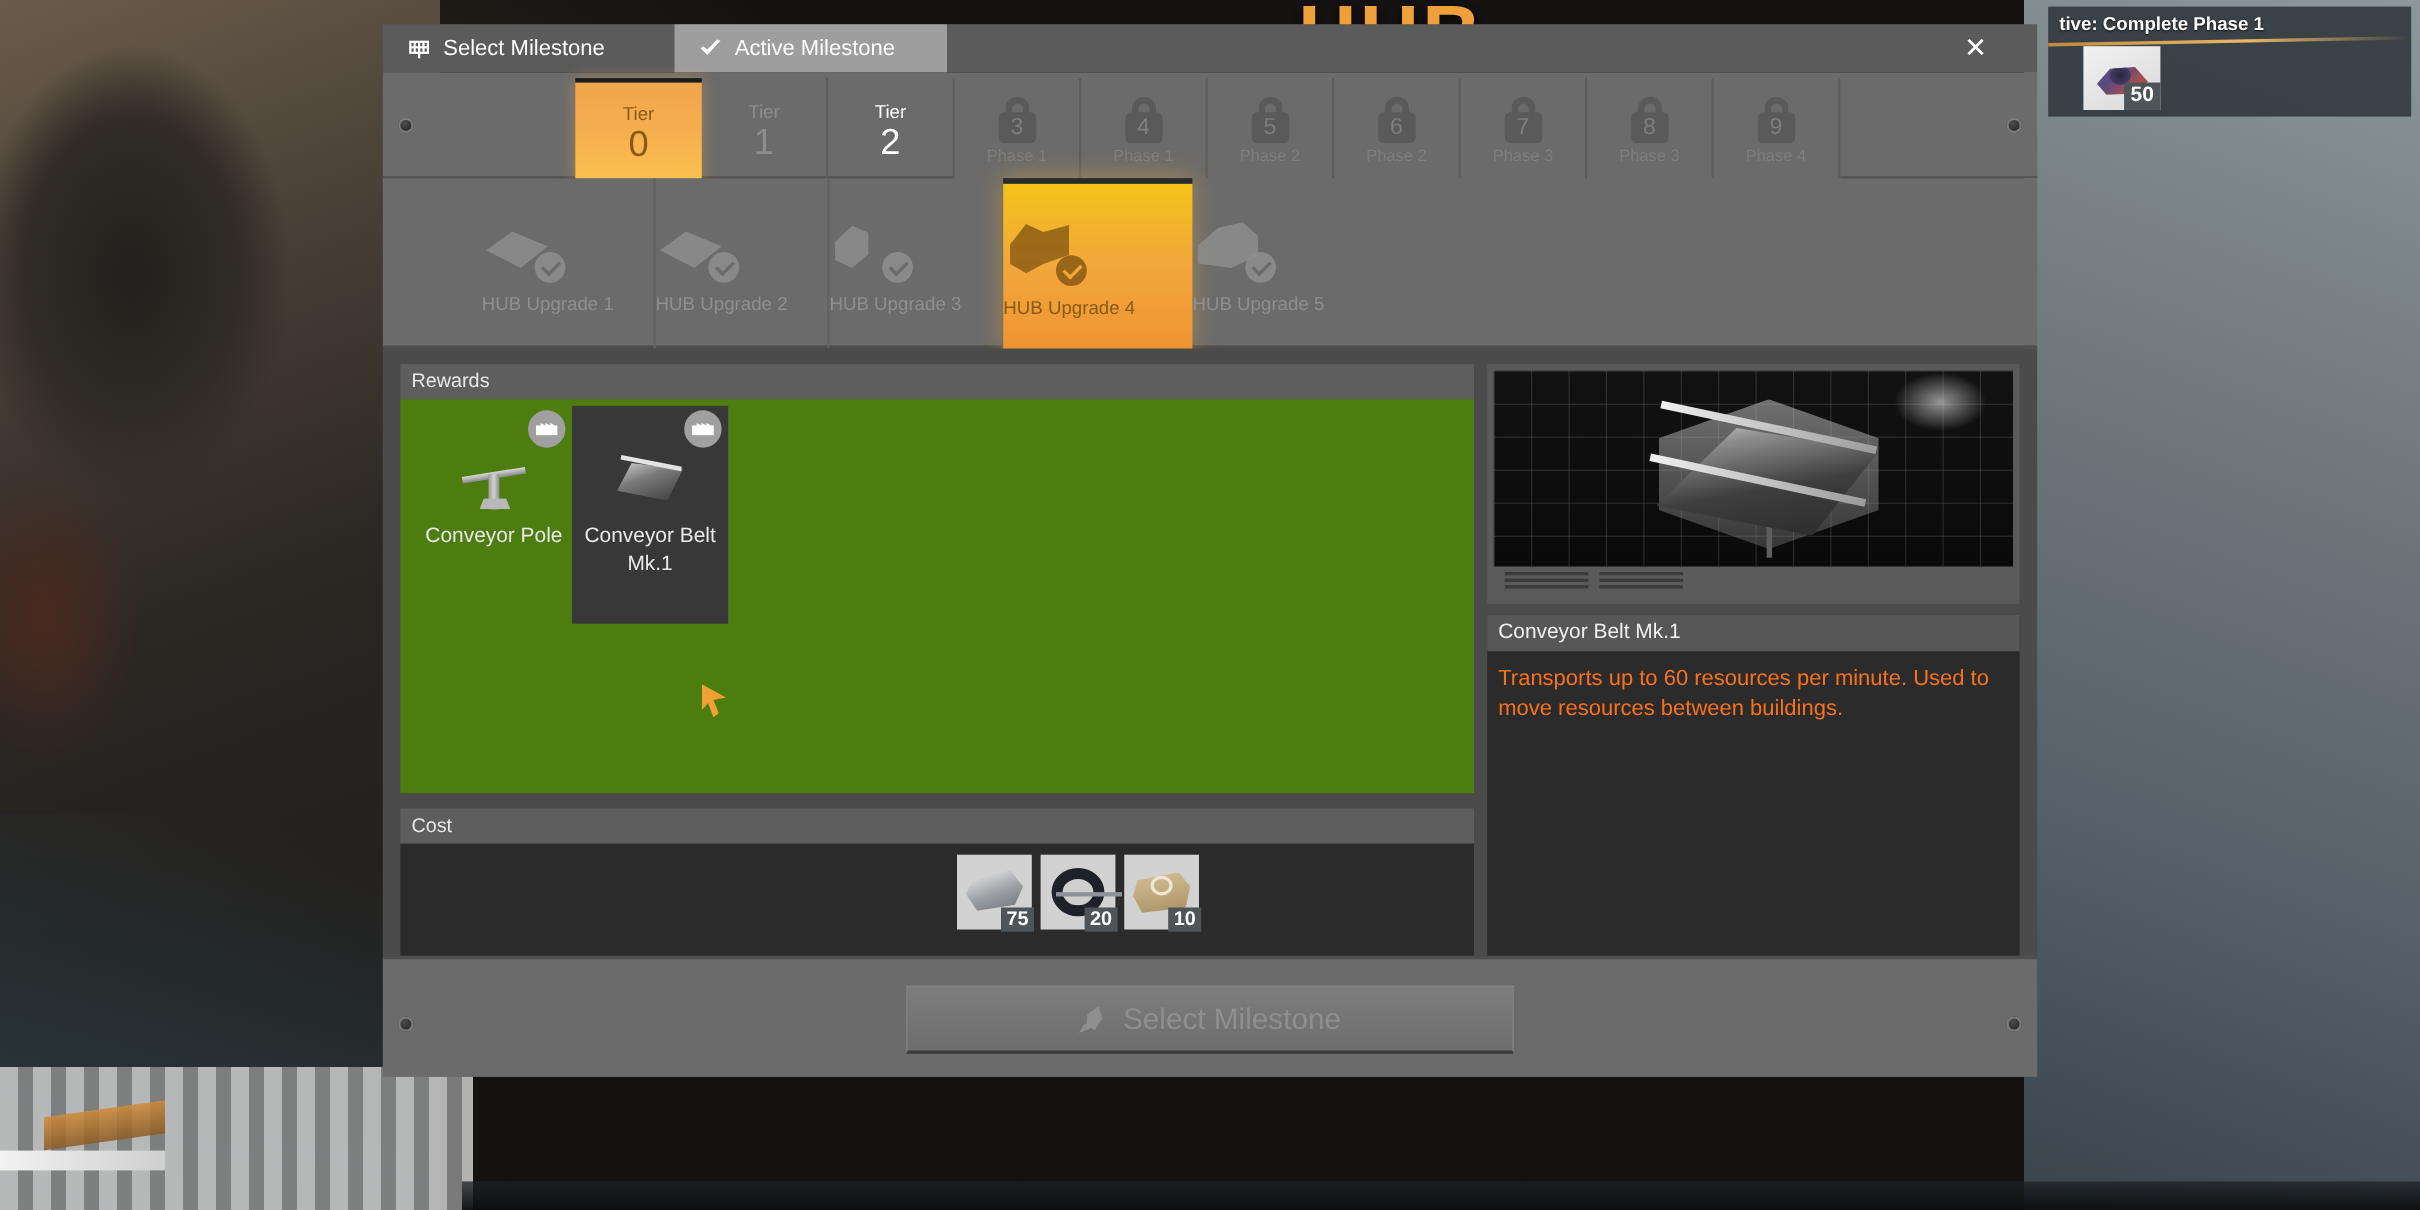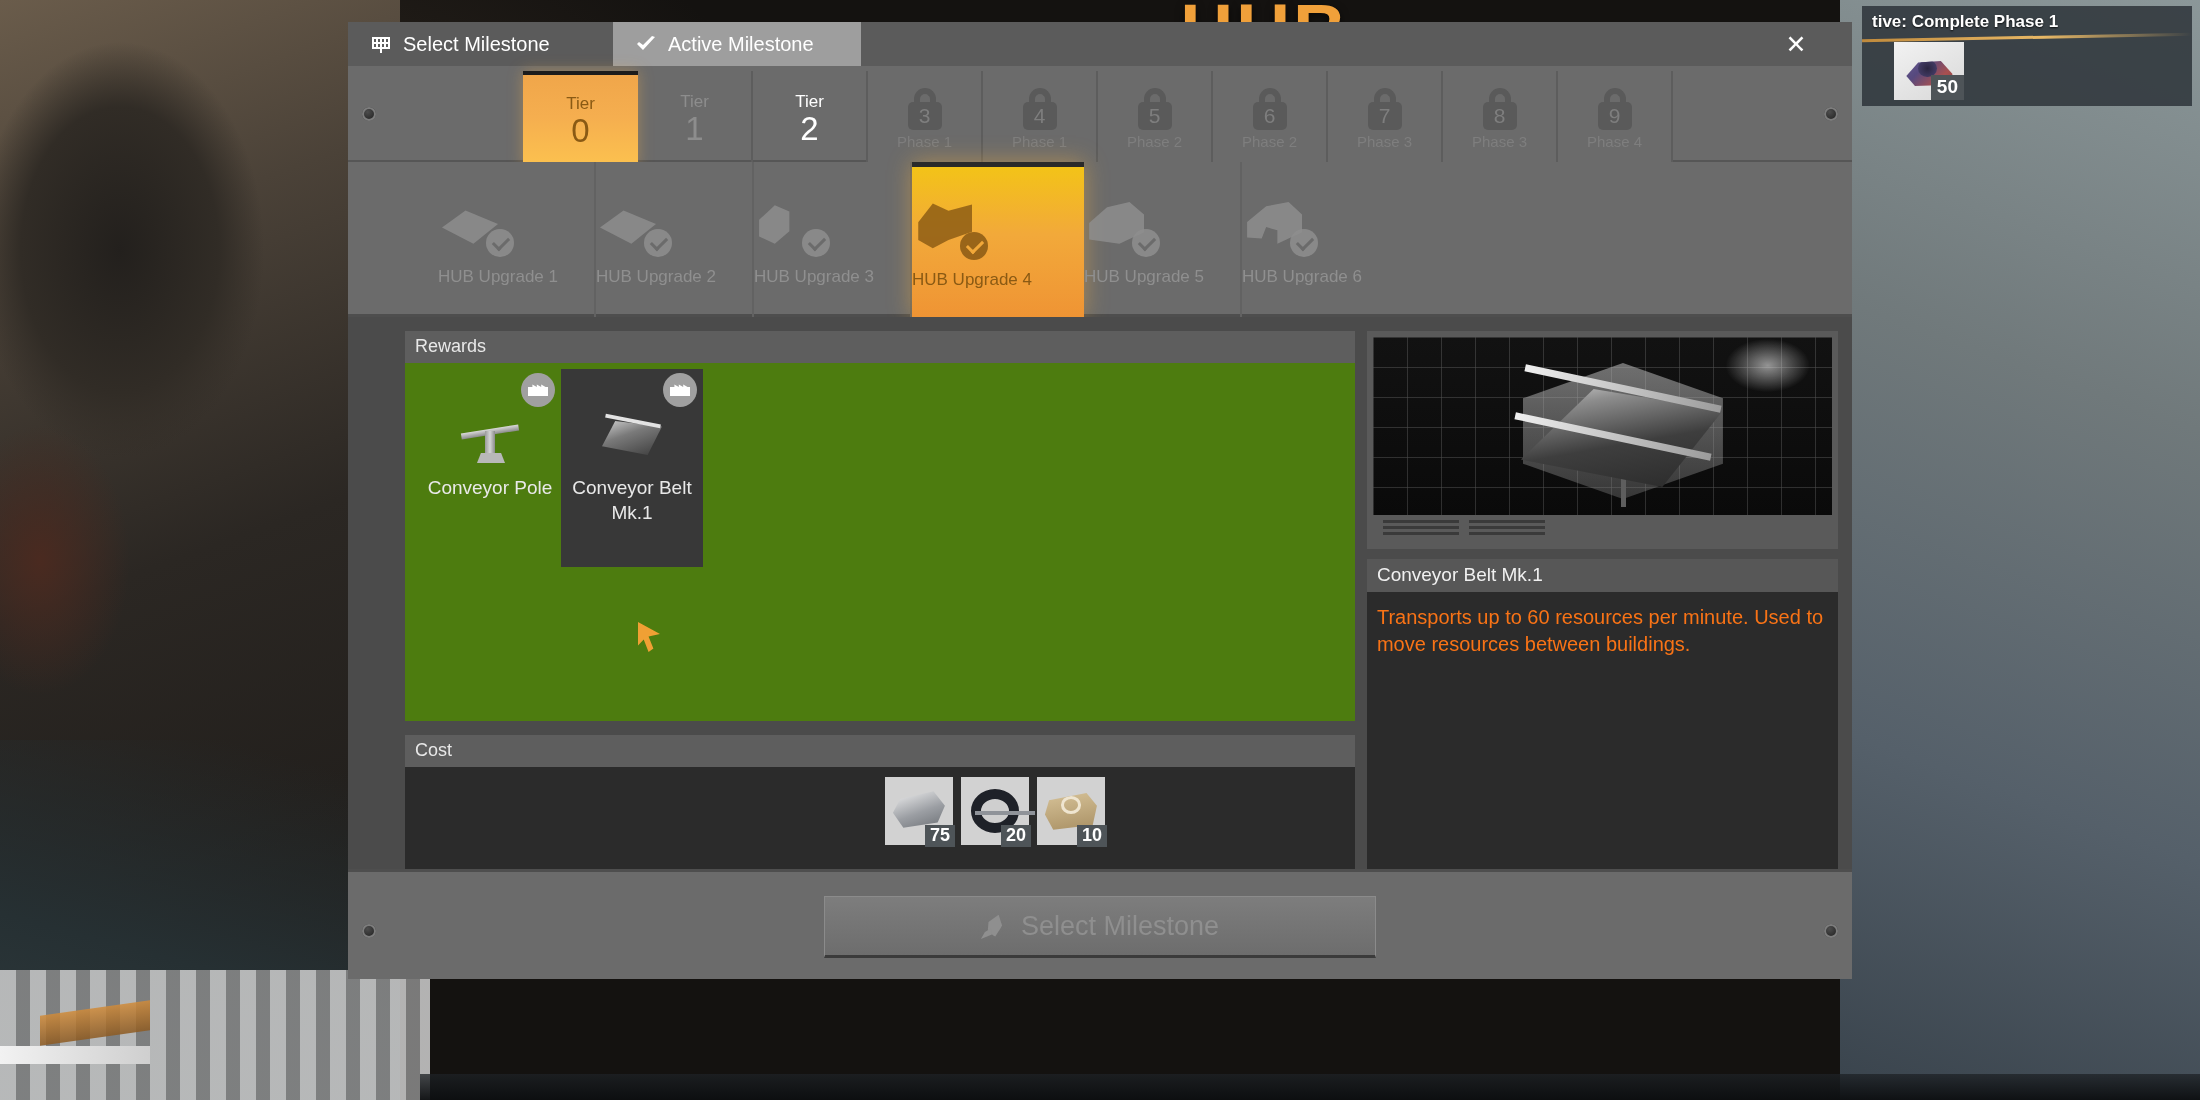--- a/index.html
+++ b/index.html
@@ -514,13 +514,6 @@
         </div>
         <div class="hub-label">HUB Upgrade 5</div>
       </div>
-      <div class="hub">
-        <div class="hicon">
-          <div class="shape-arch"></div>
-          <div class="check-badge"></div>
-        </div>
-        <div class="hub-label">HUB Upgrade 6</div>
-      </div>
     </div>
 
   <div id="content">

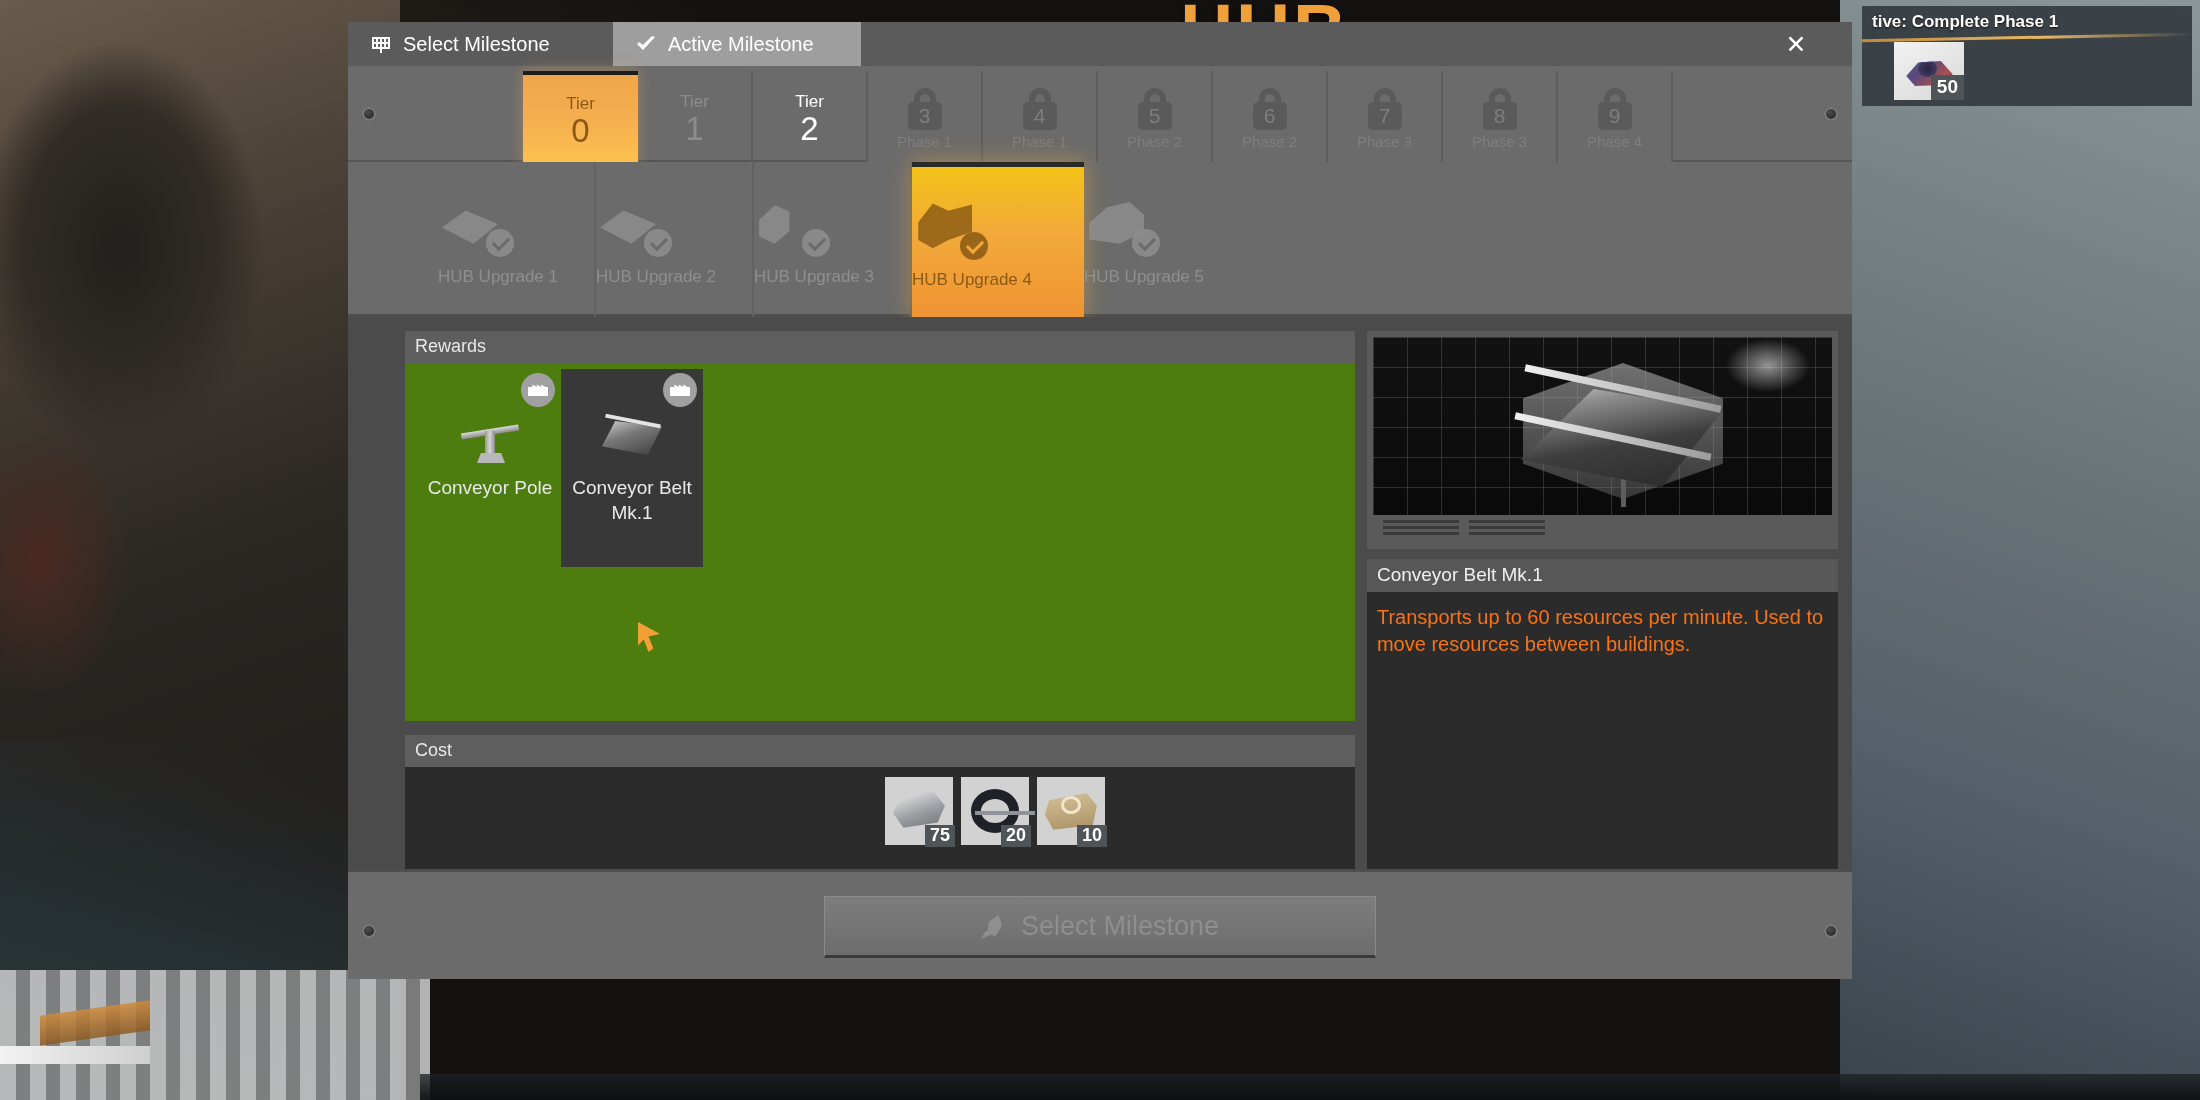--- a/index.html
+++ b/index.html
@@ -204,7 +204,7 @@
     position:relative; height: 552px; background:#4b4b4b; padding:14px 14px 0 16px;
     display:flex; gap:12px;
   }
-  #leftcol { width: 976px; display:flex; flex-direction:column;margin-left:41px; }
+  #leftcol { width: 976px; display:flex; flex-direction:column; }
   #rightcol { width: 484px; display:flex; flex-direction:column; gap:10px; }
 
   .section-head{

